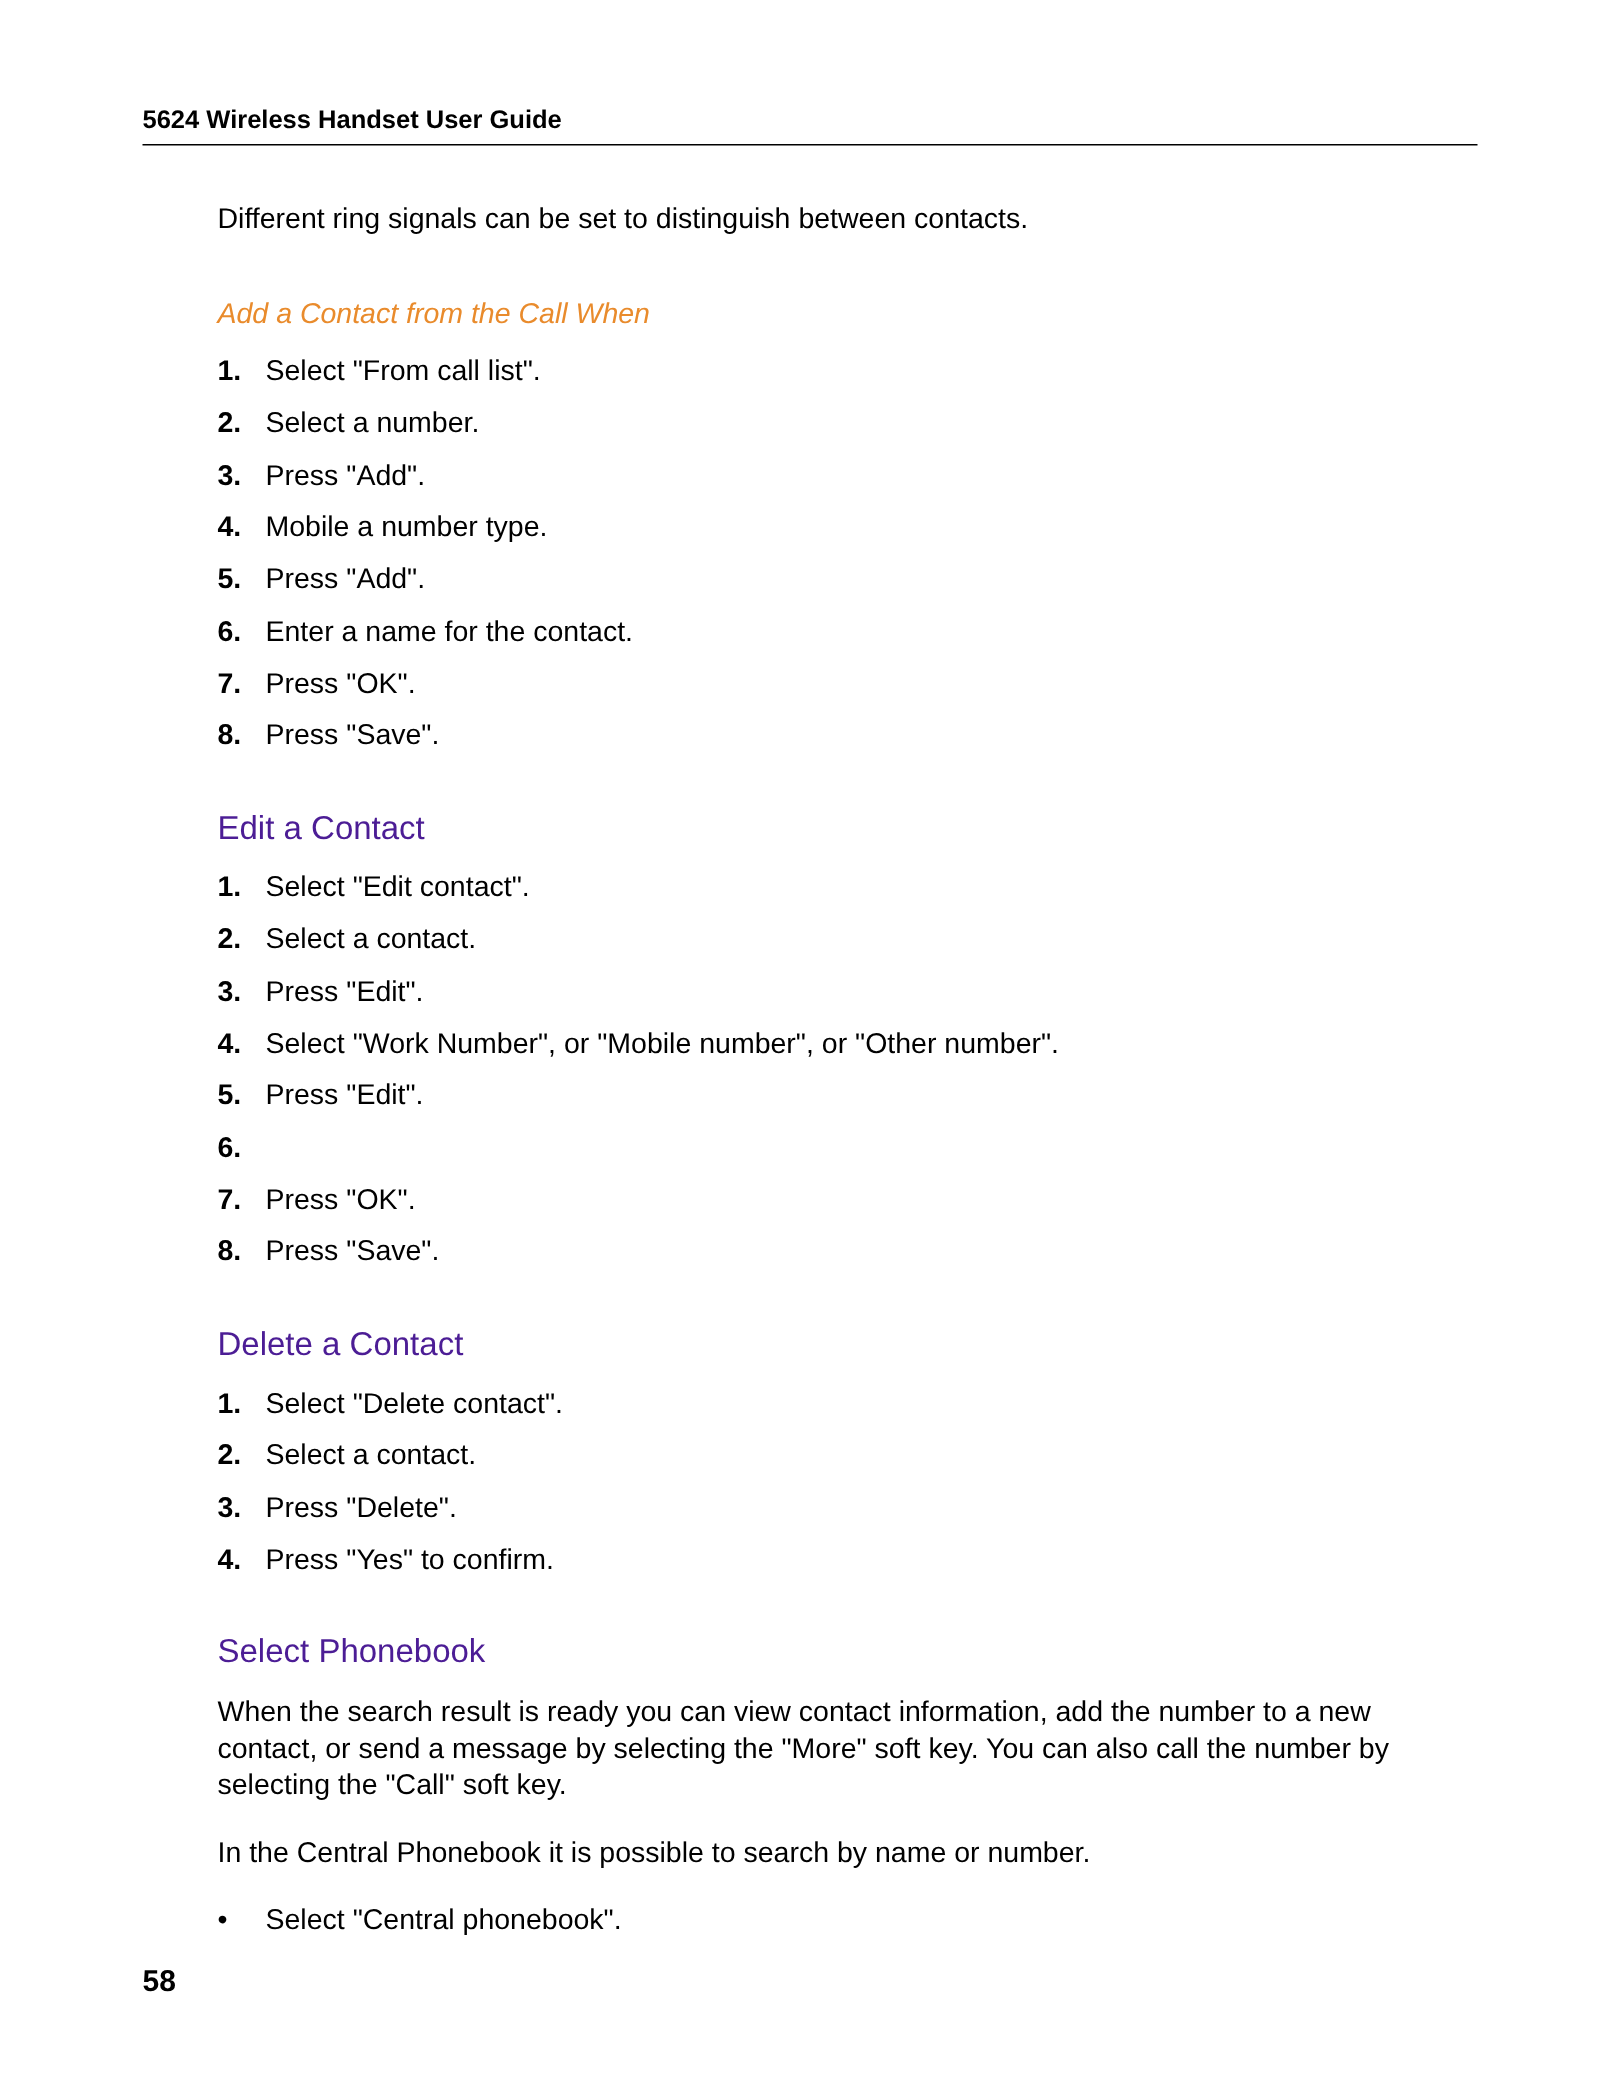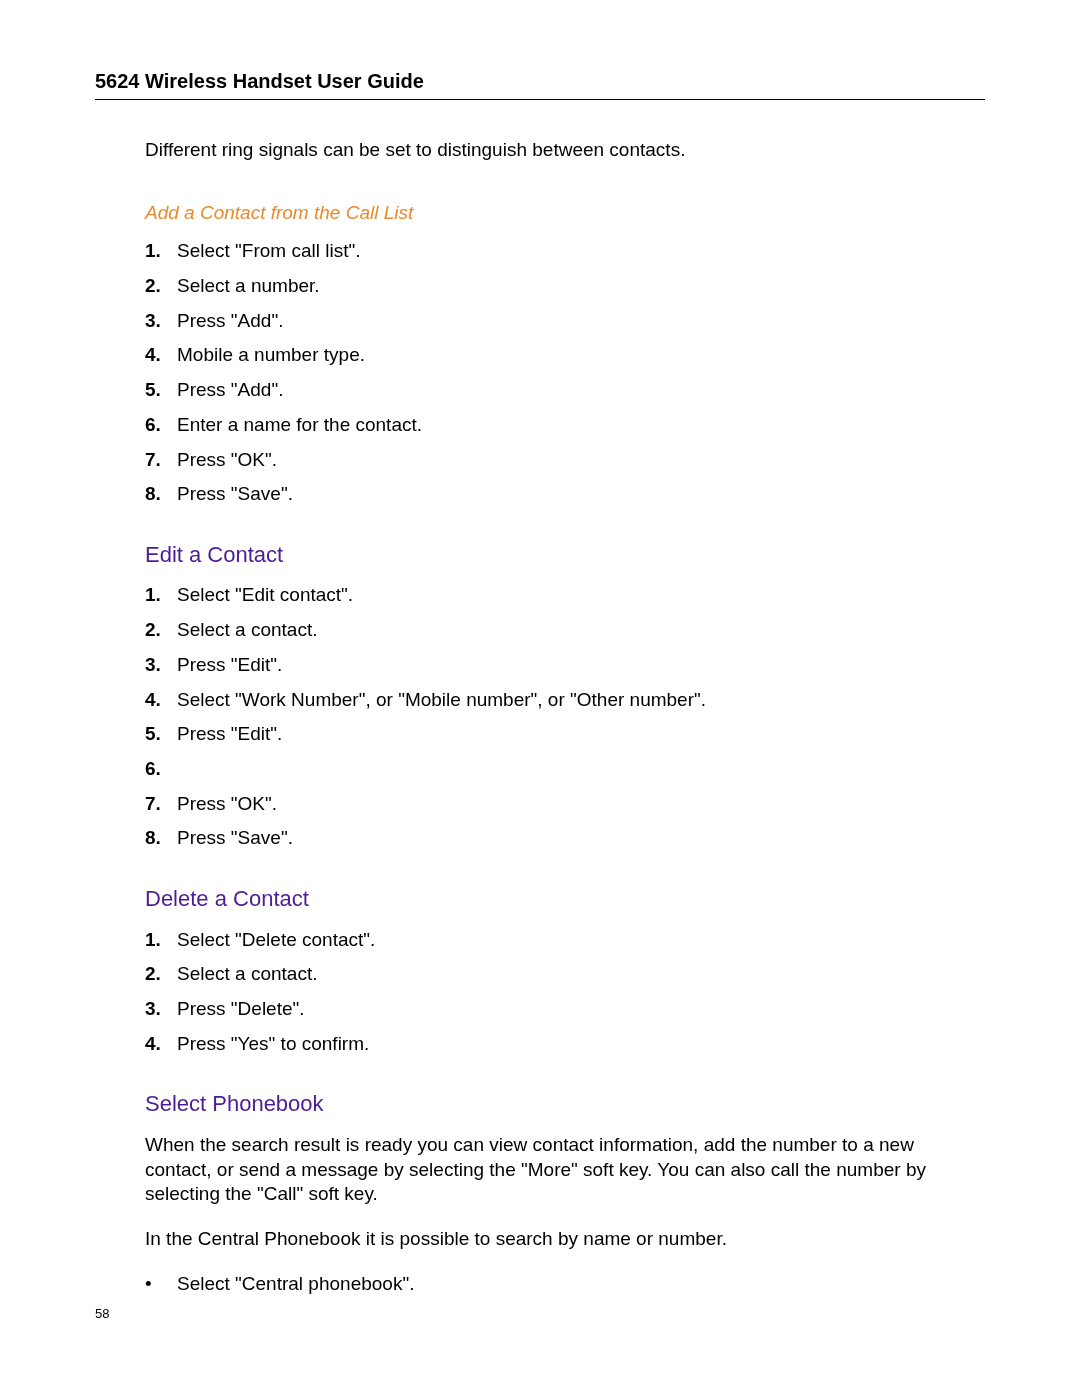--- a/index.html
+++ b/index.html
@@ -20,7 +20,7 @@
   }
   .header-title {
     font-weight: bold;
-    font-size: 20px;
+    font-size: 17px;
     margin-bottom: 6px;
   }
   .hr {

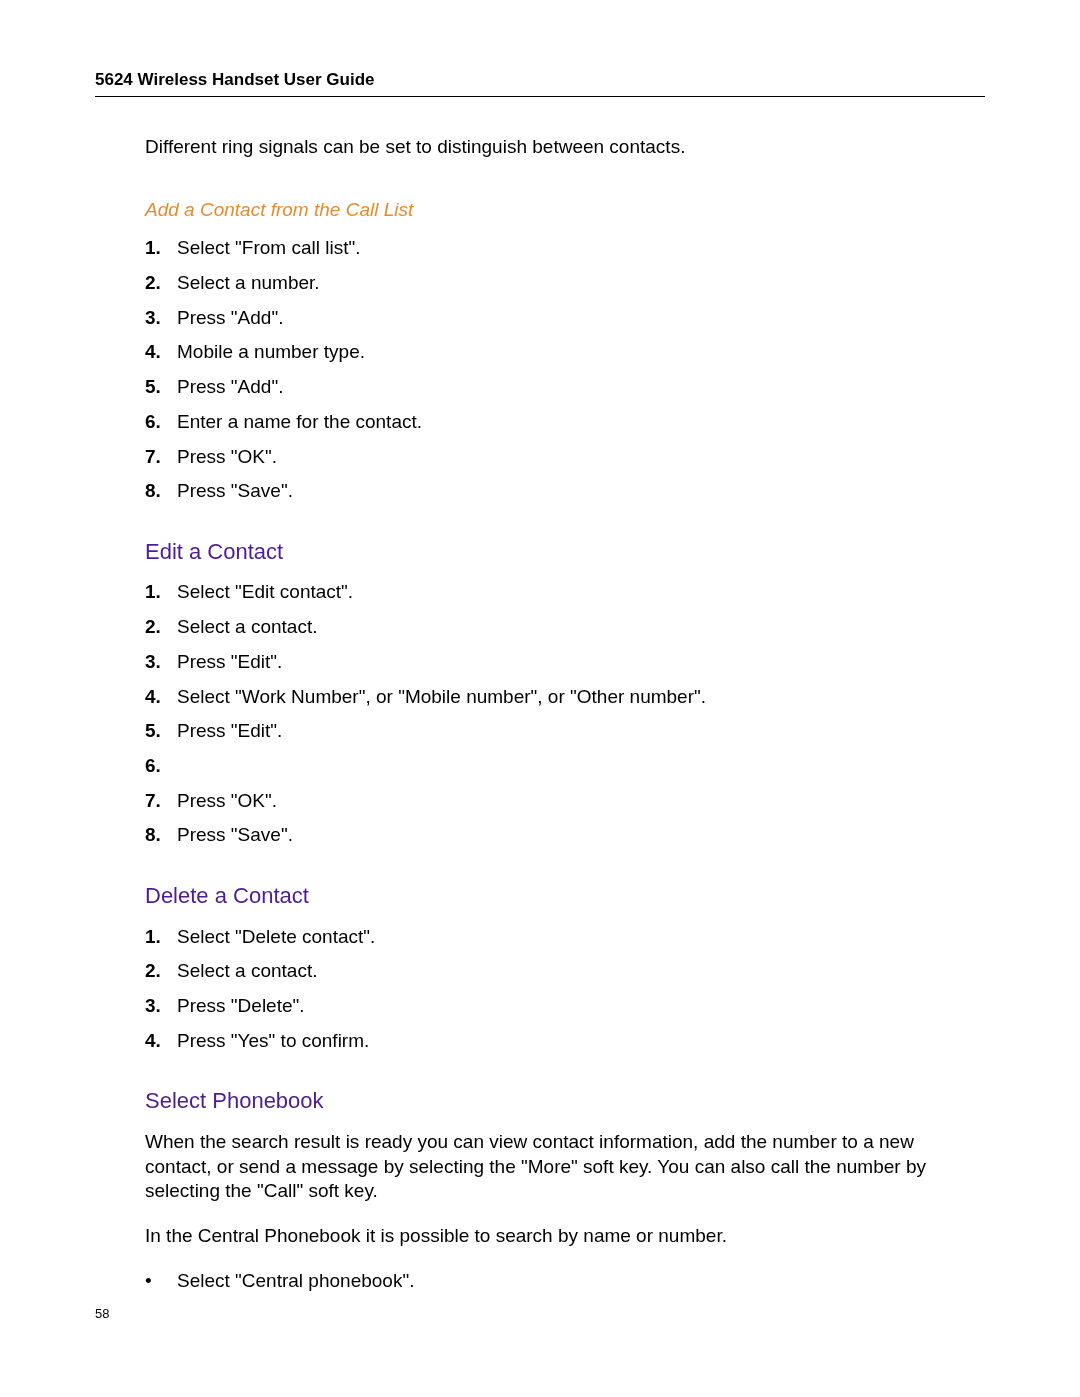--- a/index.html
+++ b/index.html
@@ -100,7 +100,7 @@
 
     <div class="intro">Different ring signals can be set to distinguish between contacts.</div>
 
-    <div class="sub-orange">Add a Contact from the Call List</div>
+    <div class="sub-orange">Add a Contact from the Call When</div>
     <ol class="steps">
       <li>
           <span class="num">1.</span>

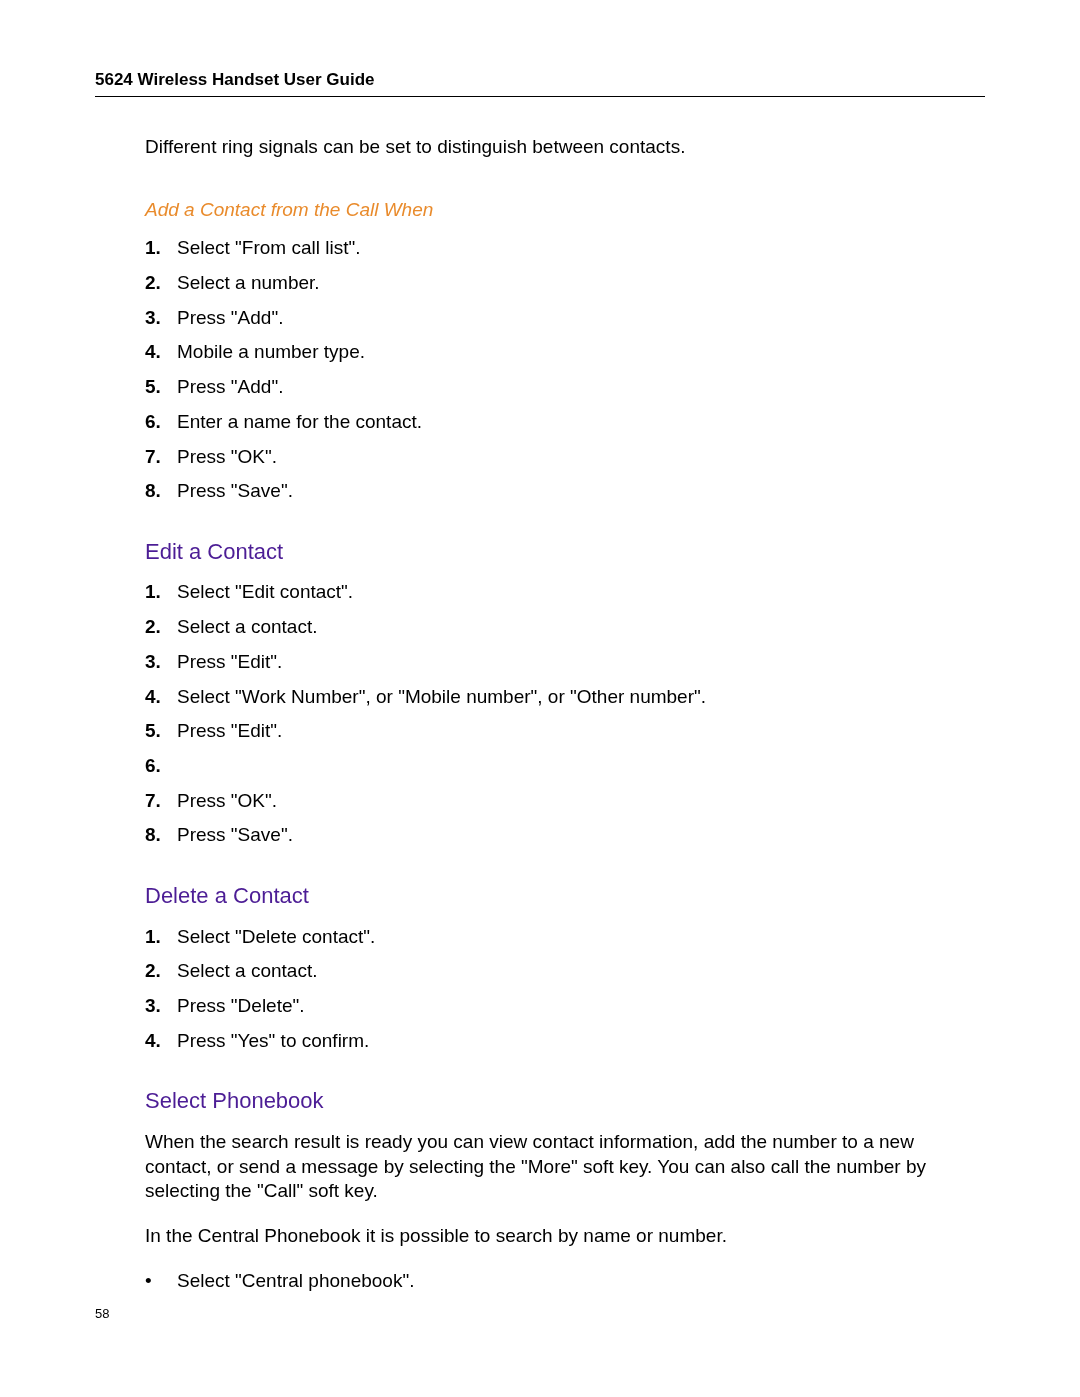--- a/index.html
+++ b/index.html
@@ -82,10 +82,10 @@
   }
   .page-number {
     position: absolute;
-    bottom: 76px;
+    bottom: 64px;
     left: 95px;
-    font-weight: normal;
-    font-size: 13px;
+    font-weight: bold;
+    font-size: 20px;
   }
 </style>
 </head>

